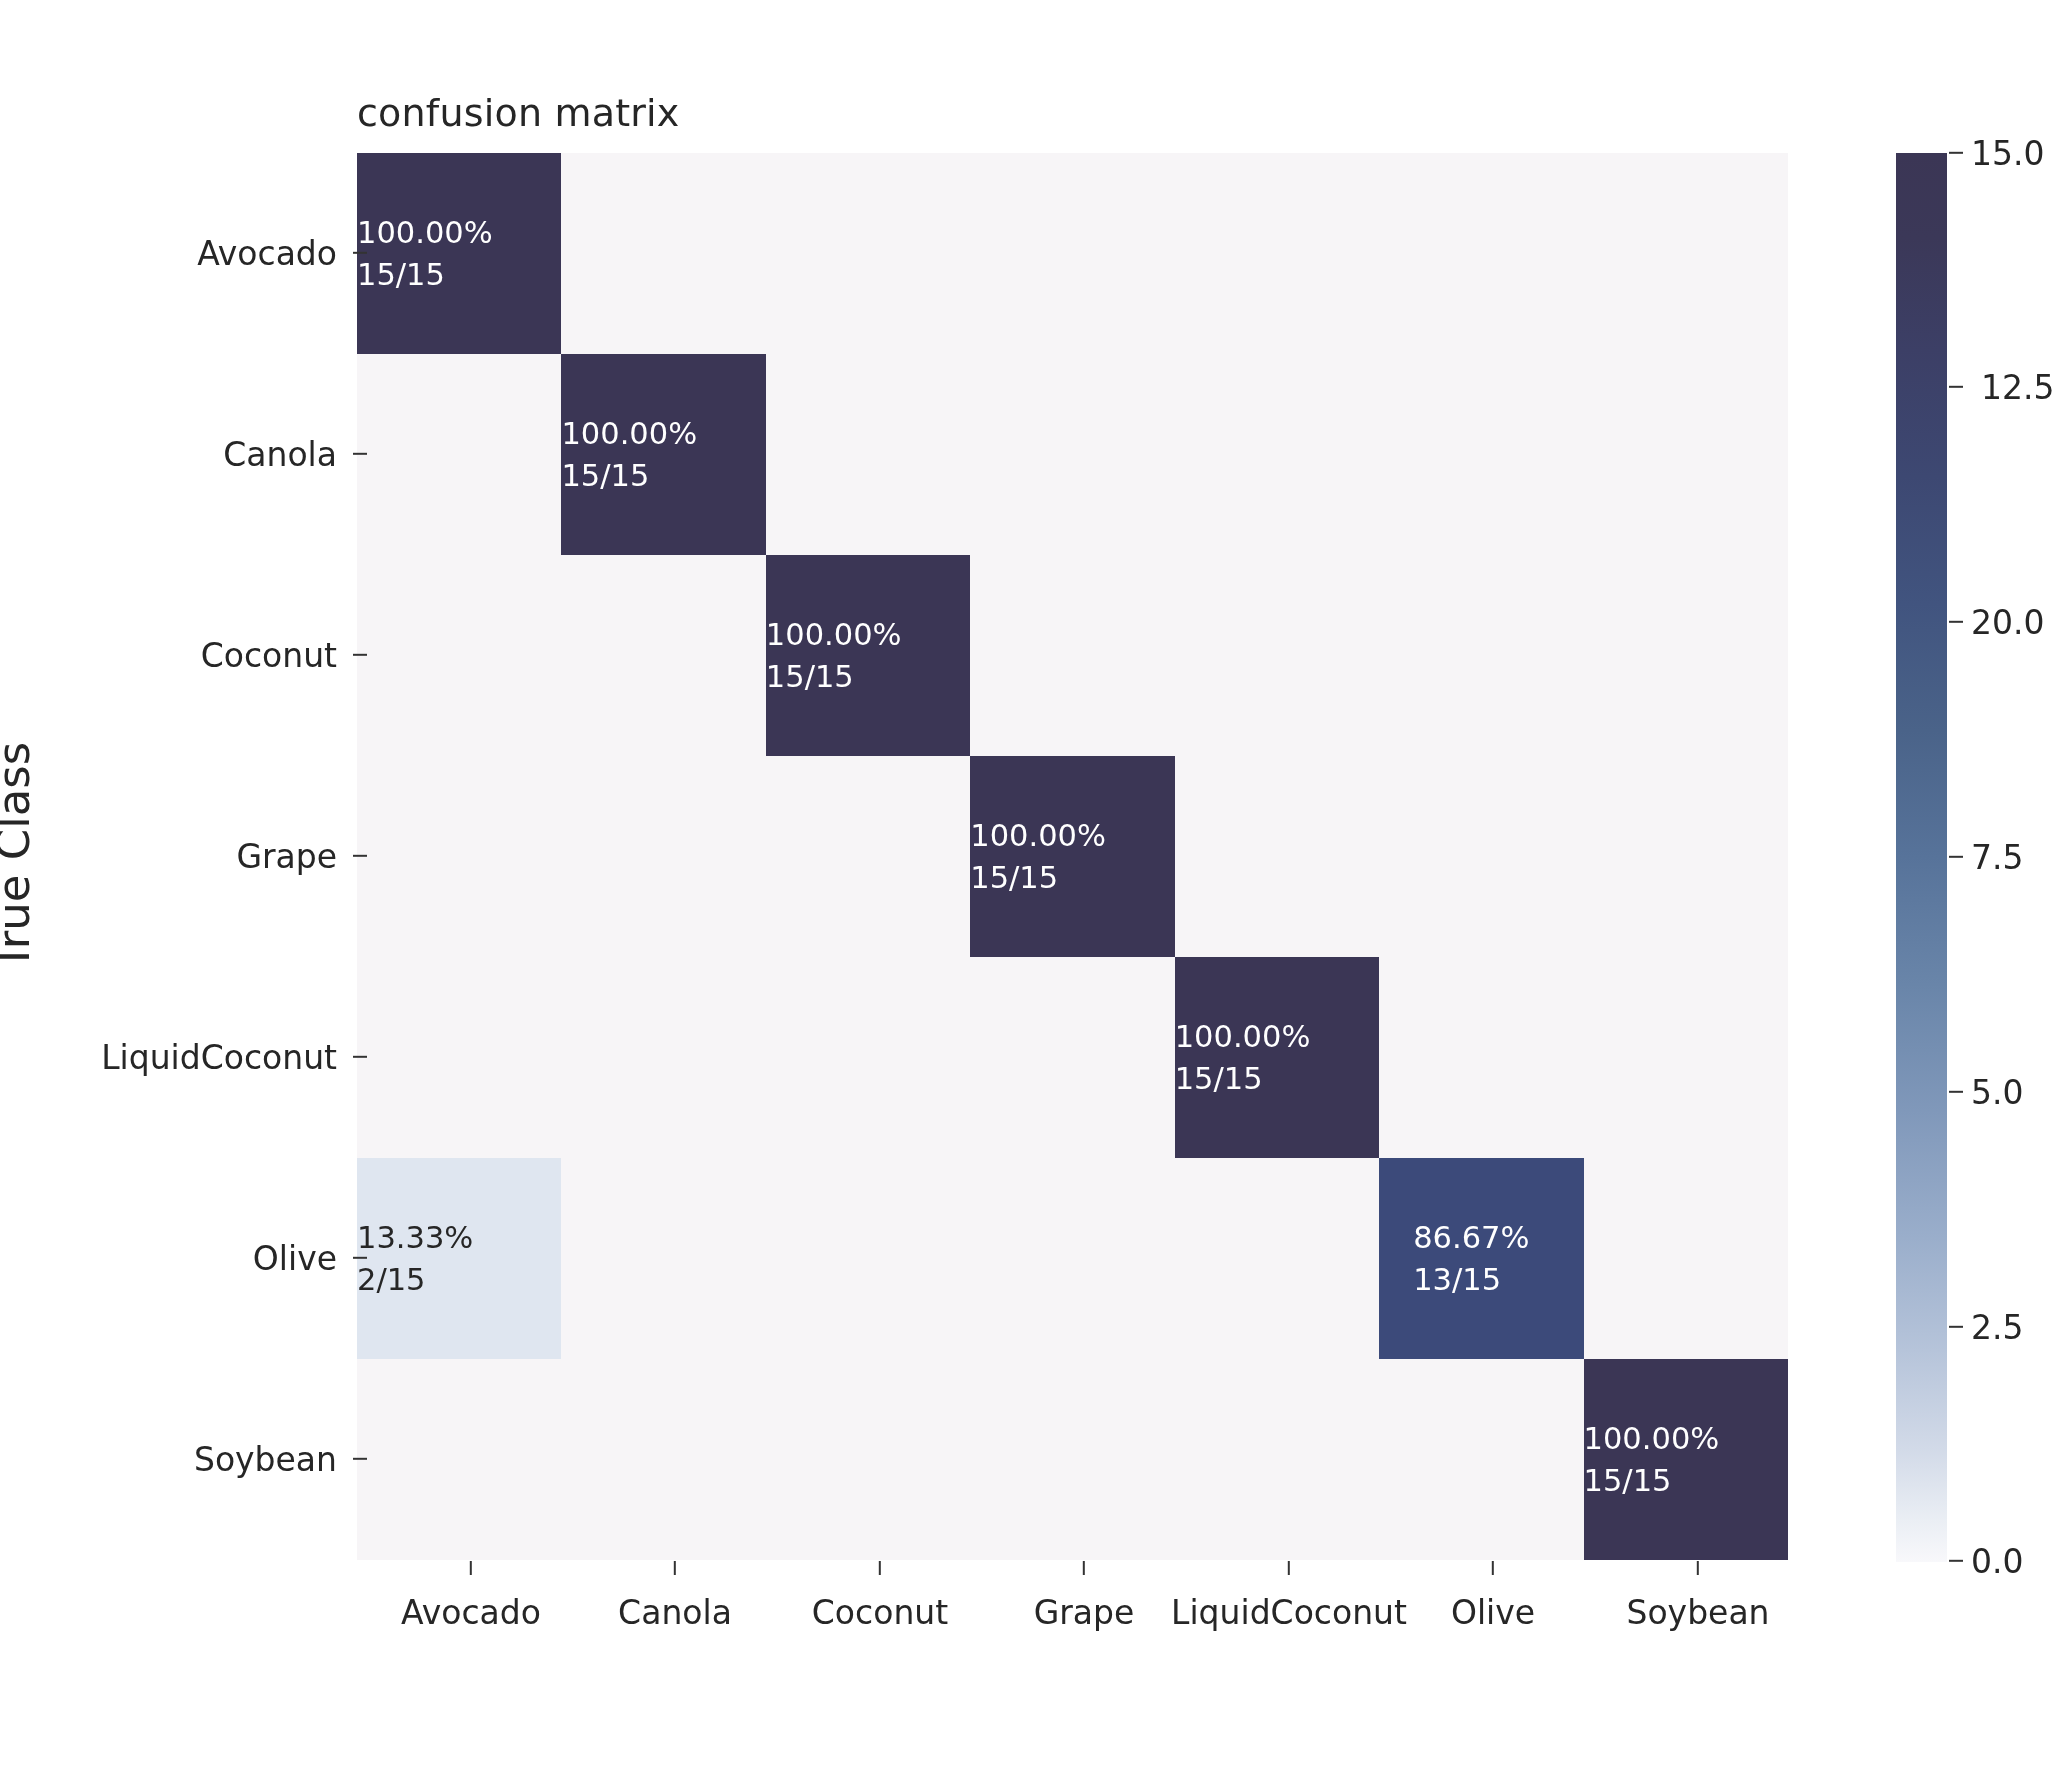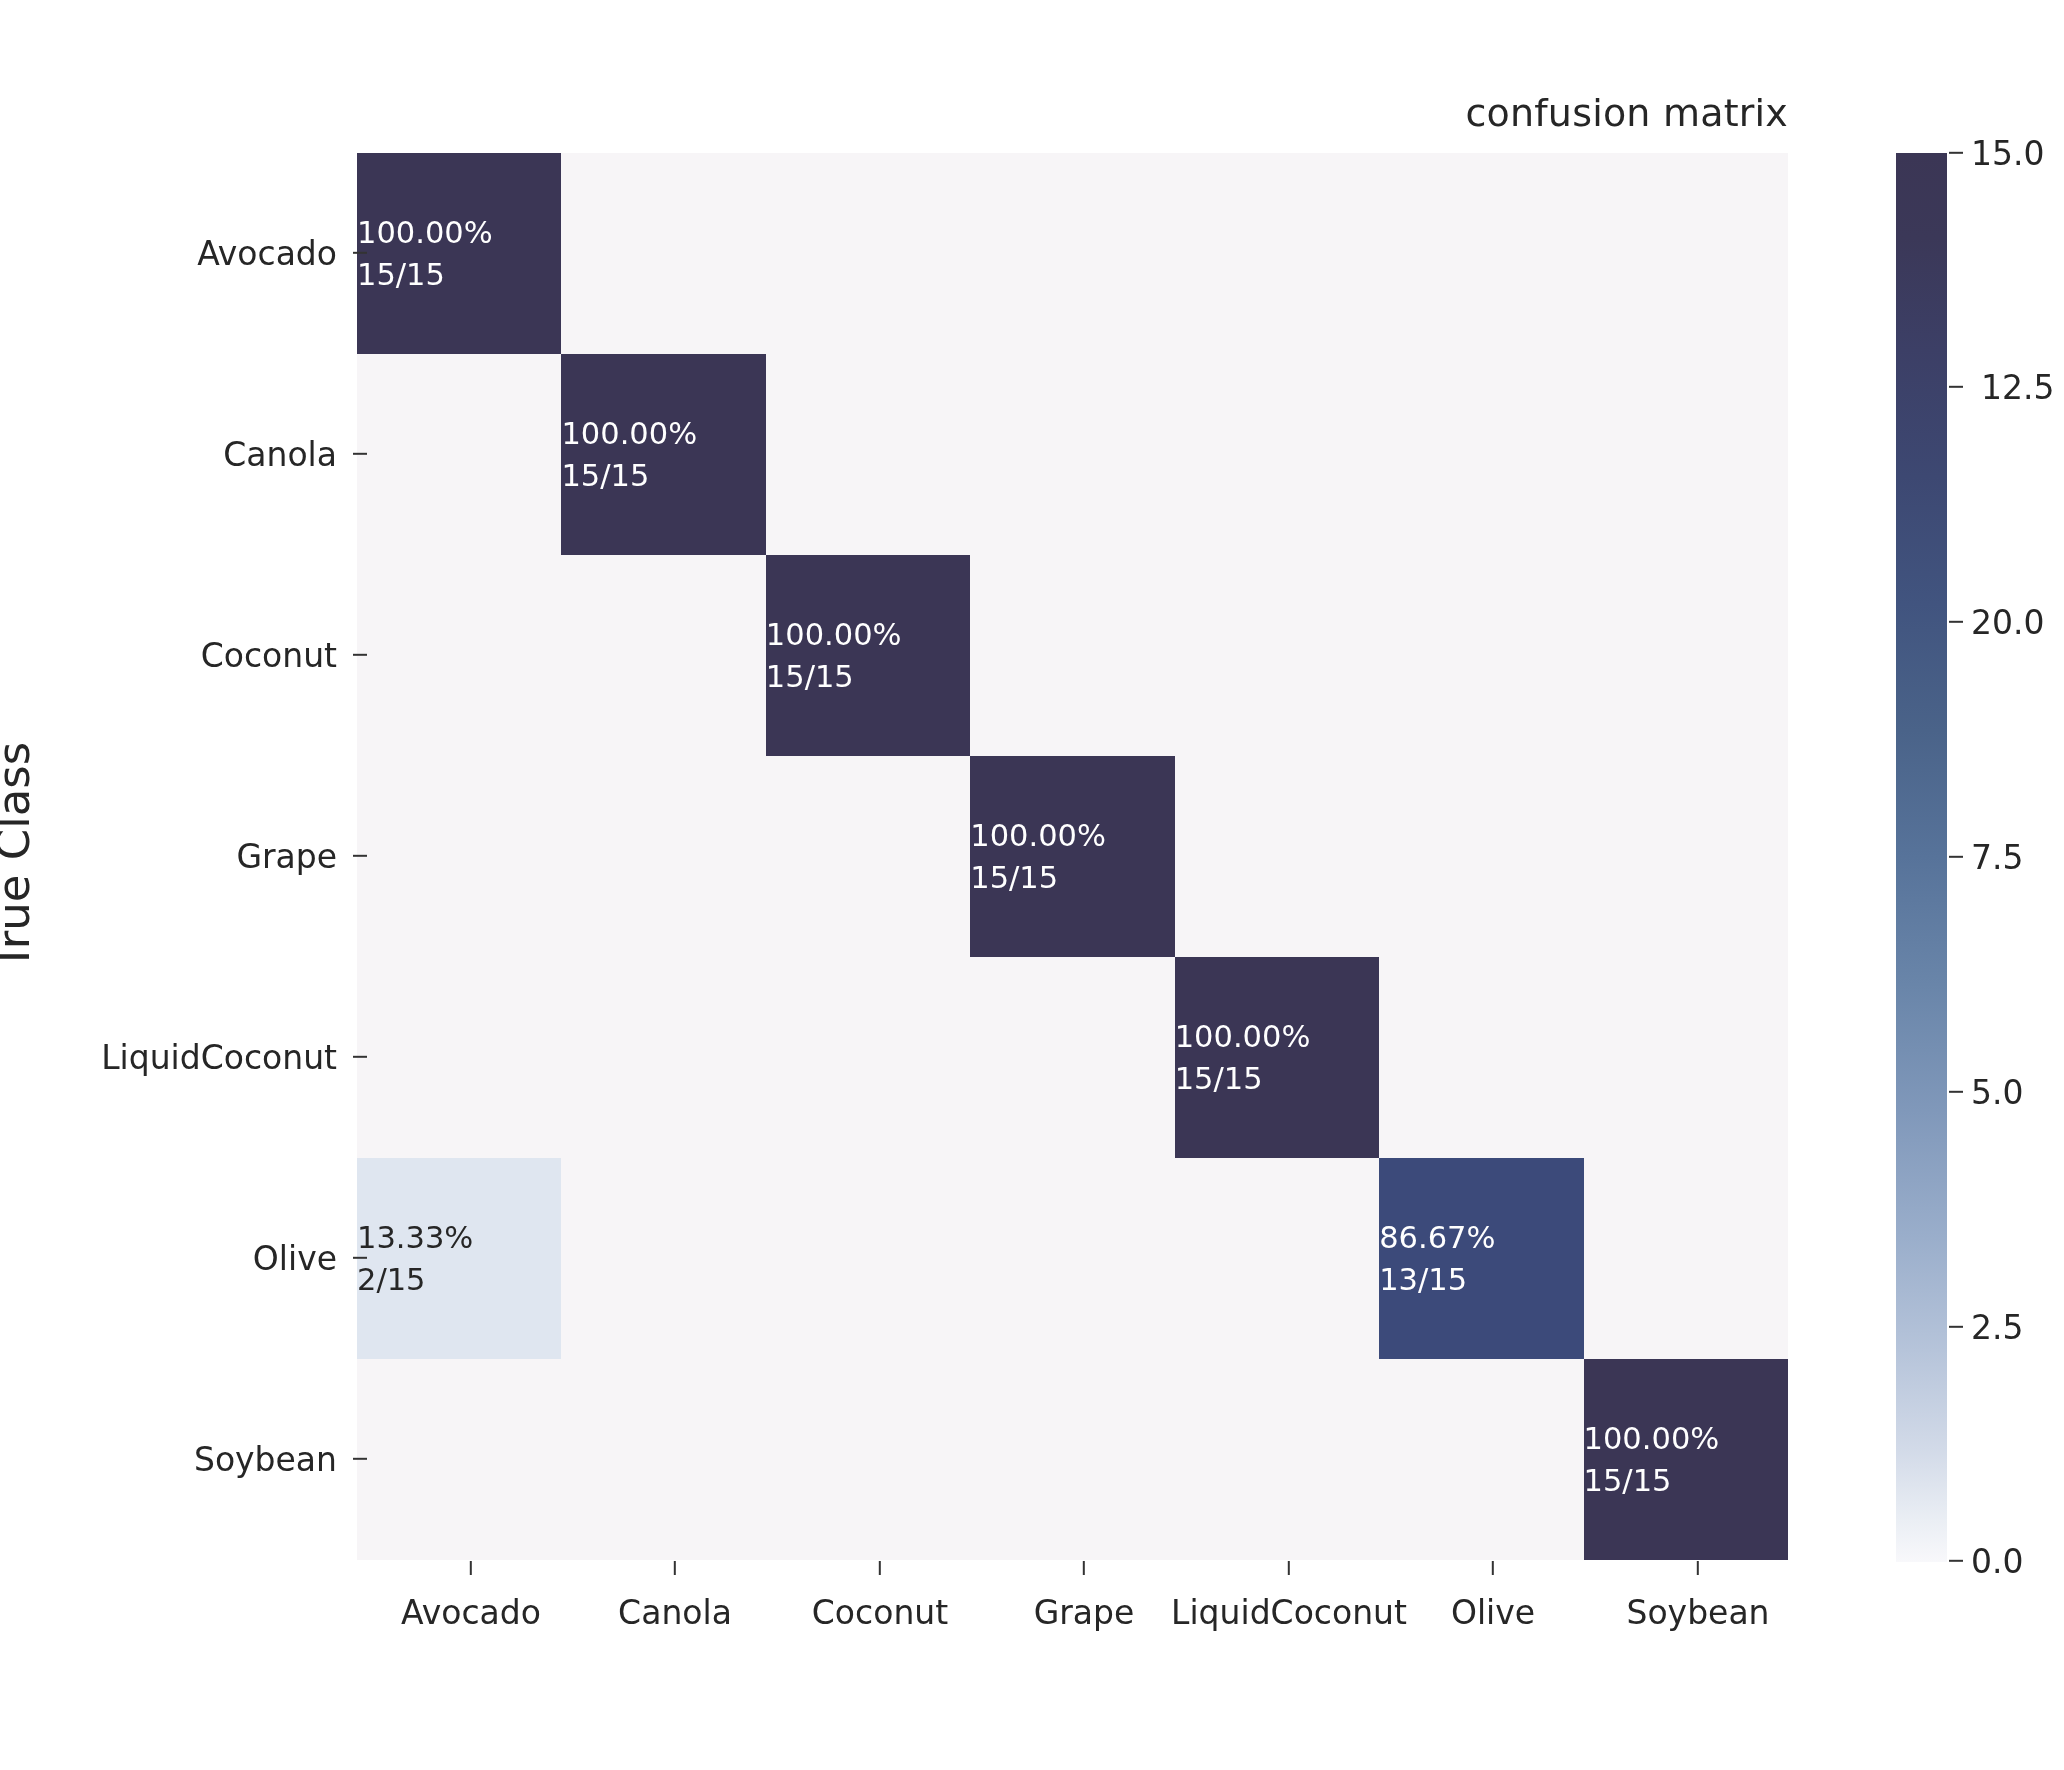--- a/index.html
+++ b/index.html
@@ -29,7 +29,7 @@
     left: 357px;
     top: 91px;
     width: 1431px;
-    text-align: right;
+    text-align: left;
     font-size: 38px;
     color: #262626;
     font-family: "DejaVu Sans", sans-serif;

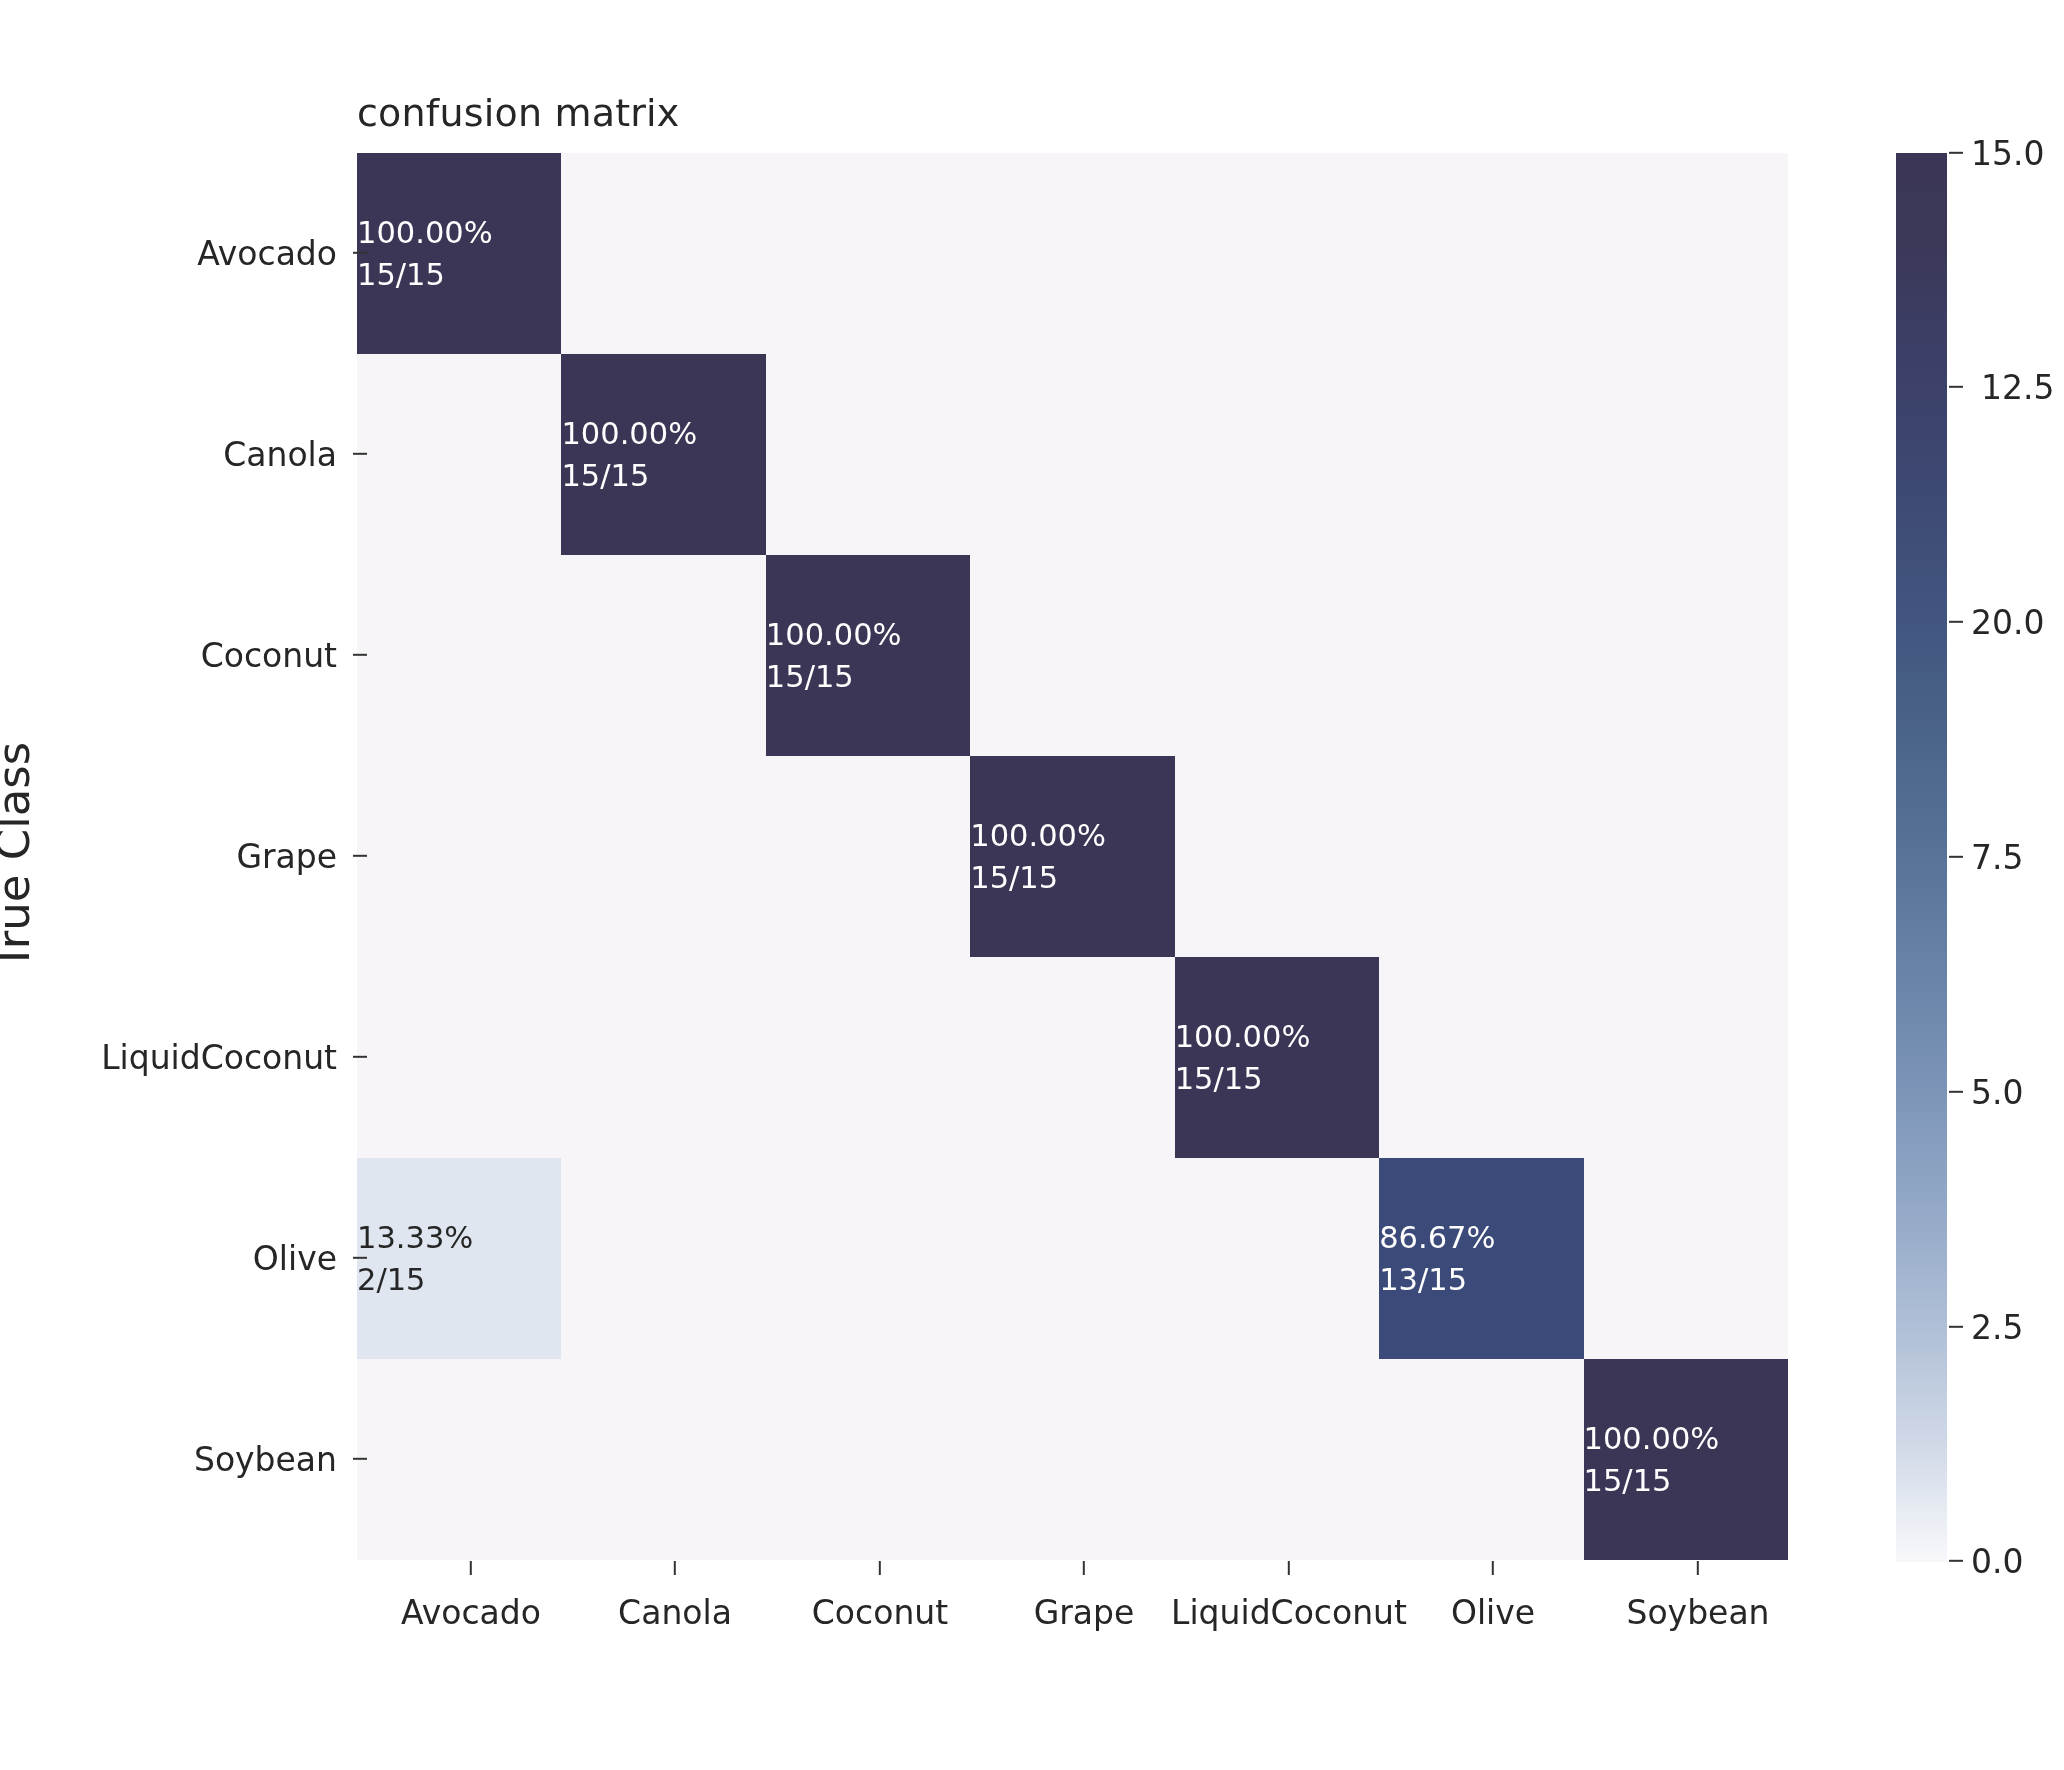--- a/index.html
+++ b/index.html
@@ -241,7 +241,7 @@
       <div class="matrix-cell" style="background: rgb(247, 245, 247); color: rgb(38, 38, 38);"></div>
       <div class="matrix-cell" style="background: rgb(247, 245, 247); color: rgb(38, 38, 38);"></div>
       <div class="matrix-cell" style="background: rgb(247, 245, 247); color: rgb(38, 38, 38);"></div>
-      <div class="matrix-cell" style="background: rgb(60, 74, 122); color: rgb(255, 255, 255);">
+      <div class="matrix-cell" style="background: rgb(60, 74, 122); color: rgb(255, 255, 255); padding-left: 34px;">
         <div class="cell-pct">86.67%</div>
         <div class="cell-frac">13/15</div>
       </div>

